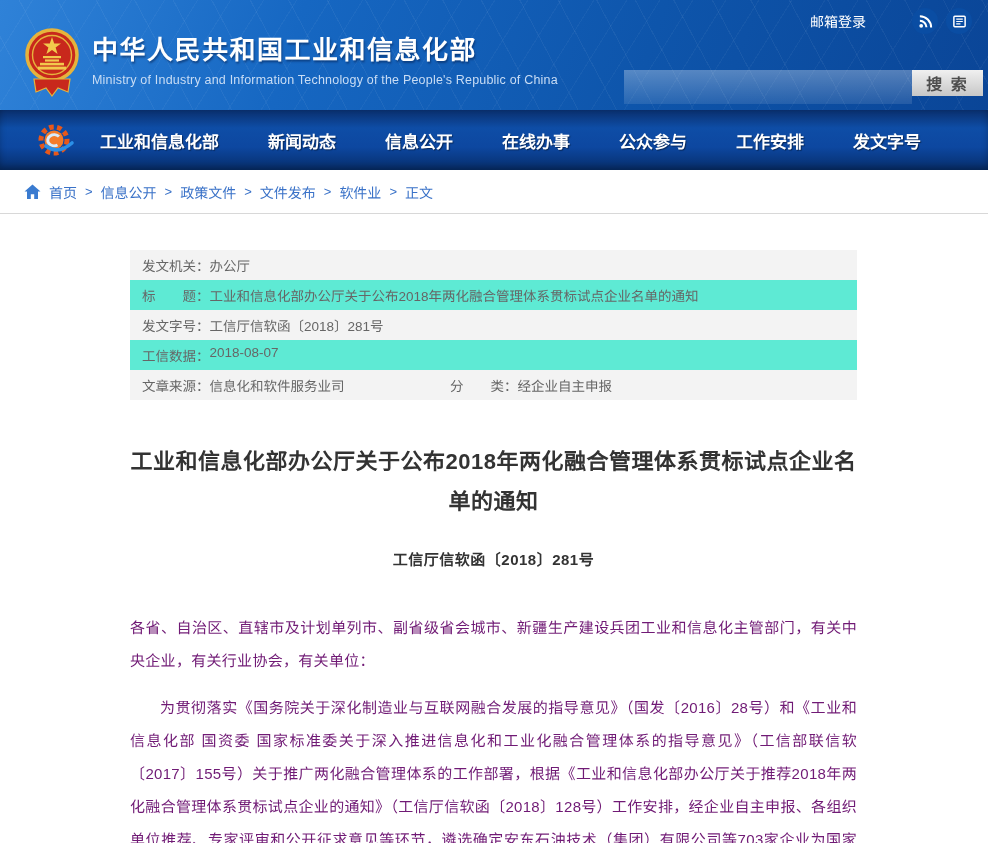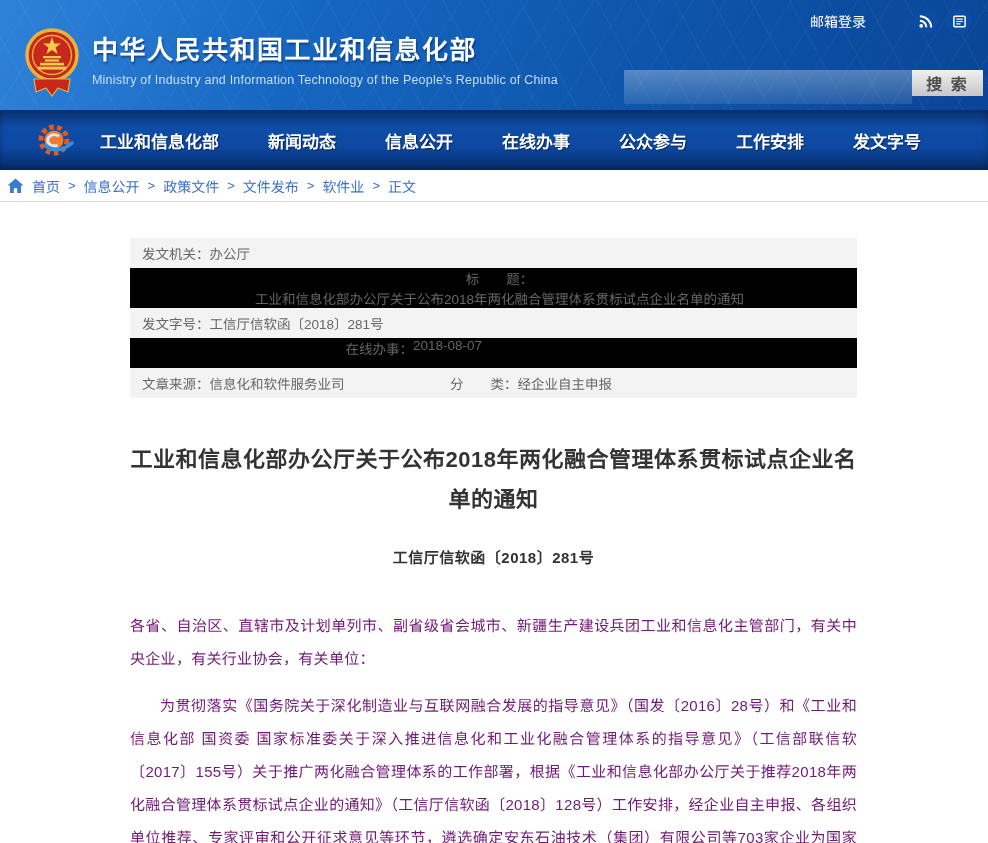--- a/index.html
+++ b/index.html
@@ -59,8 +59,8 @@
 
   
   .breadcrumb{
-    height:32px; background:#fff; border-bottom:1px solid #d8d8d8;
-    display:flex; align-items:center; padding-left:7px; font-size:14px;
+    height:44px; background:#fff; border-bottom:1px solid #d8d8d8;
+    display:flex; align-items:center; padding-left:24px; font-size:14px;
   }
   .crumb{ color:#3a72c8; text-decoration:none; cursor:pointer; }
   .crumb-sep{ color:#3a72c8; margin:0 8px; font-size:13px; }

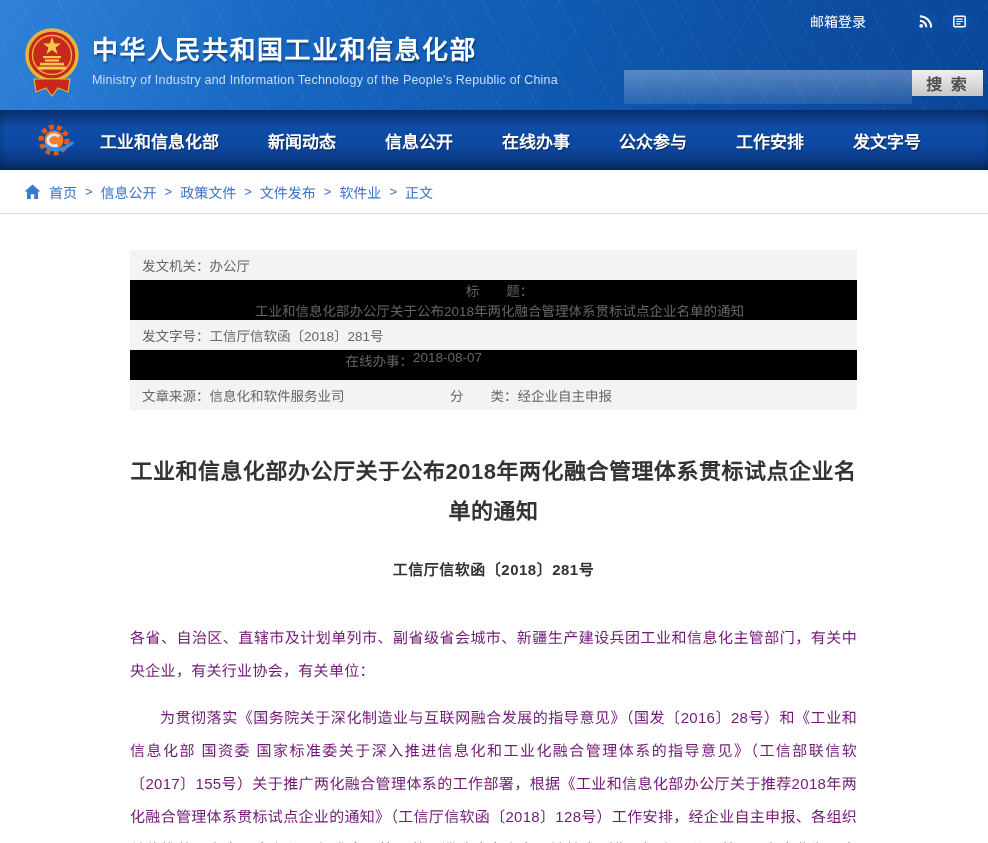--- a/index.html
+++ b/index.html
@@ -71,7 +71,7 @@
   .meta-table{ width:100%; font-size:13.5px; color:#666; }
   .meta-row{ display:flex; align-items:center; min-height:30px; padding-left:12px; }
   .meta-row.stripe{ background:#f3f3f3; }
-  .meta-row.plain{ background:#000000;flex-direction:column; }
+  .meta-row.plain{ background:#5eead4; }
   .meta-cell-left{ width:308px; flex:0 0 auto; display:flex; }
   .meta-cell-right{ flex:1; display:flex; }
   .meta-label{ white-space:pre; }

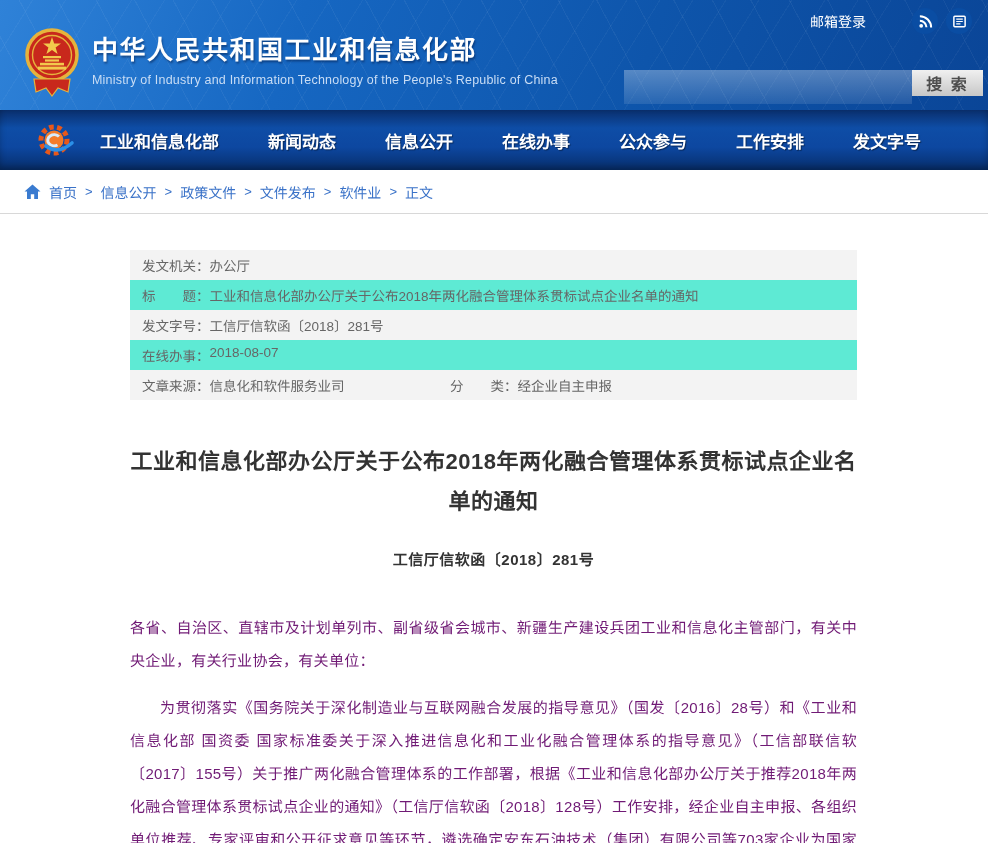--- a/index.html
+++ b/index.html
@@ -193,7 +193,7 @@
     </div>
     <div class="meta-row plain">
       <span class="meta-cell-left">
-        <span class="meta-label">在线办事：</span>
+        <span class="meta-label">工信数据：</span>
         <span class="meta-value">2018-08-07</span>
       </span>
     </div>

